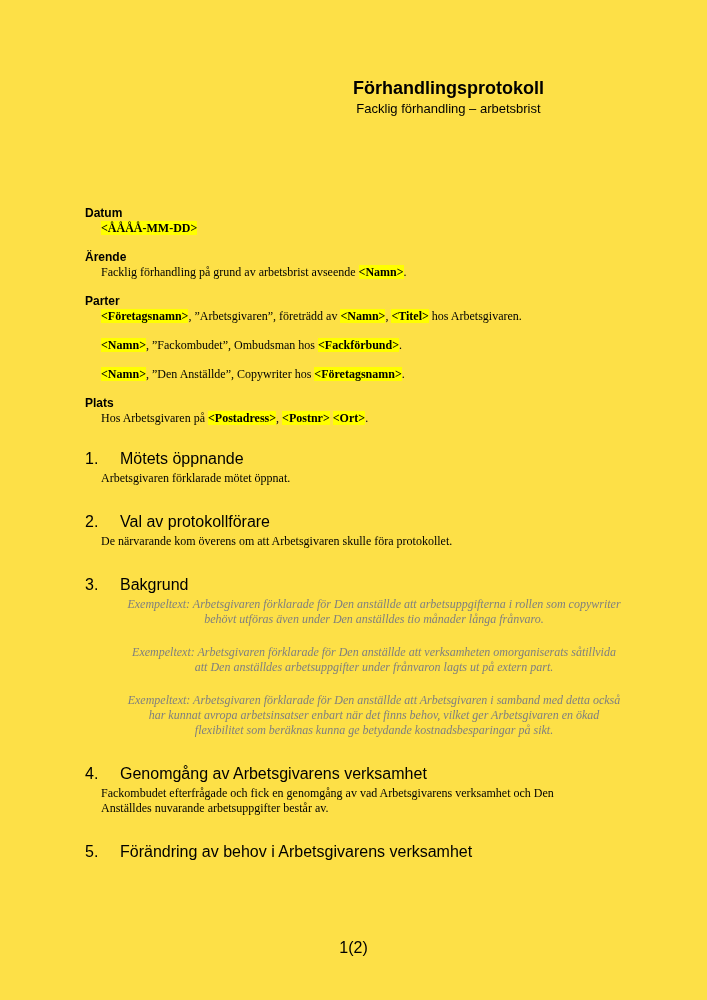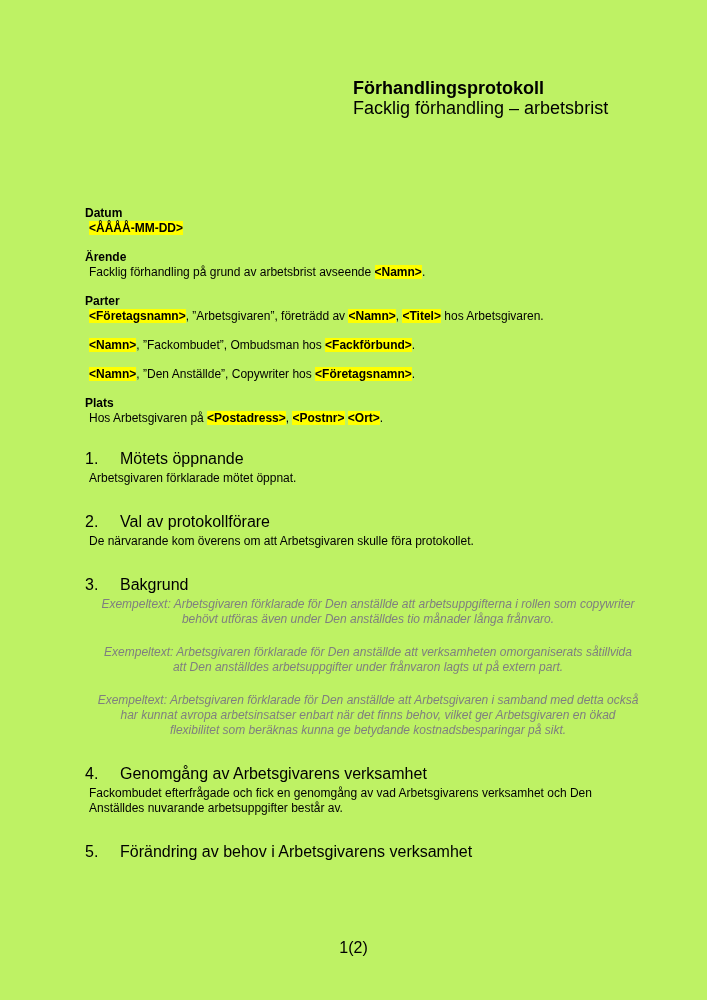--- a/index.html
+++ b/index.html
@@ -11,7 +11,7 @@
     position: relative;
     width: 707px;
     height: 1000px;
-    background: #bef264;
+    background: #fde047;
     font-family: "Liberation Sans", sans-serif;
     color: #000000;
     overflow: hidden;

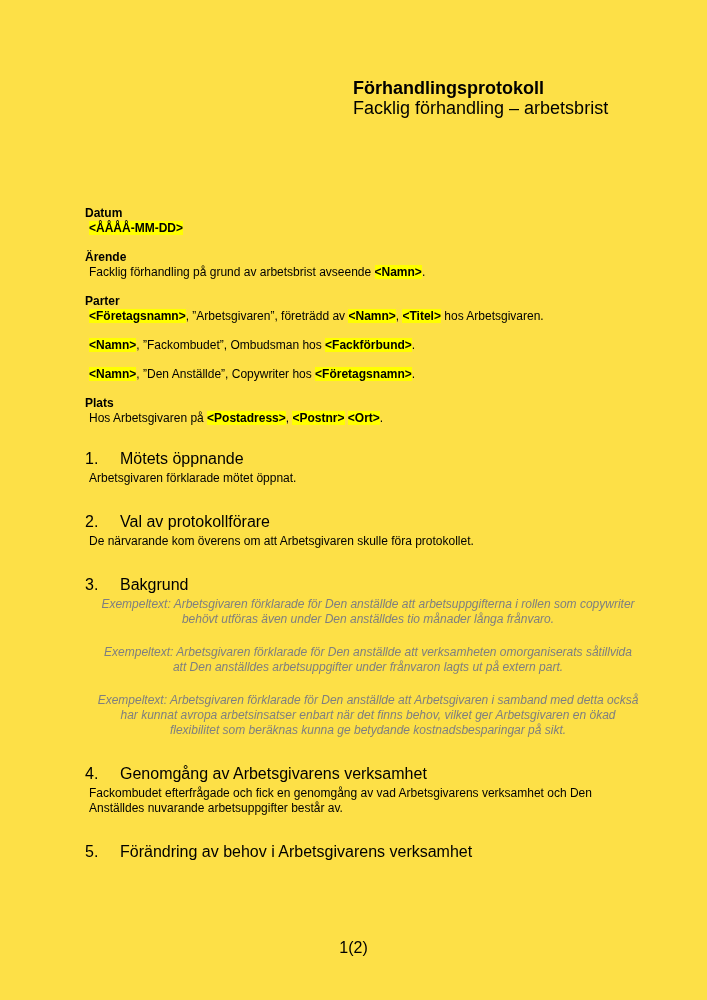--- a/index.html
+++ b/index.html
@@ -28,8 +28,9 @@
     margin: 0;
   }
   .doc-subtitle {
-    font-size: 18px;
+    font-size: 13px;
     line-height: 17px;
+    text-align: center;
   }
   .doc-body {
     position: absolute;

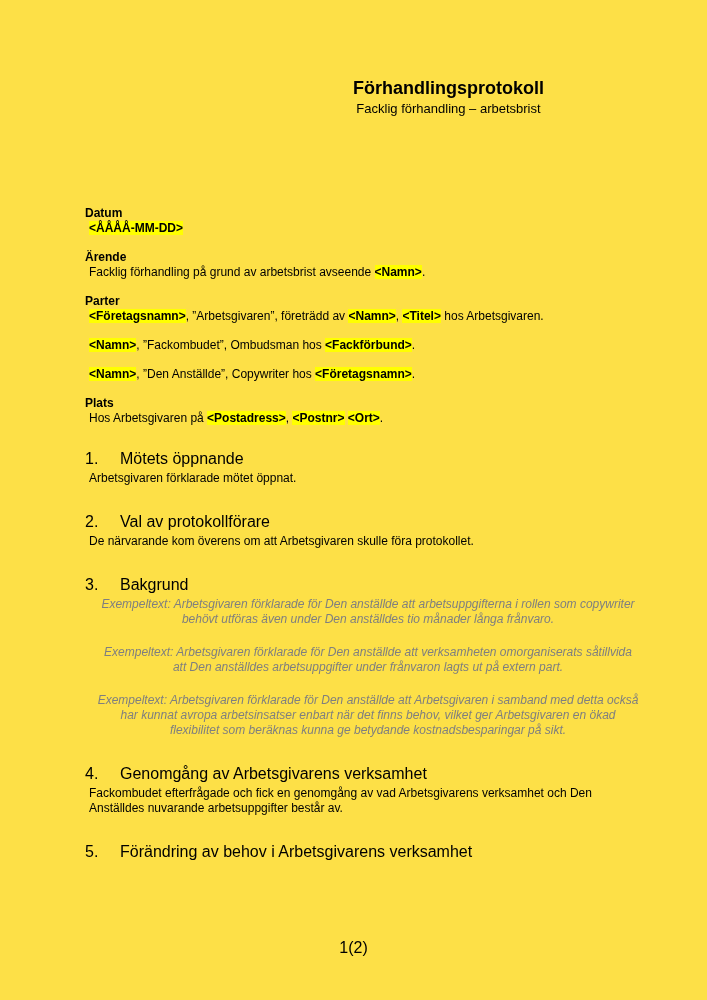--- a/index.html
+++ b/index.html
@@ -43,8 +43,9 @@
   .meta-block { margin: 0 0 14px 0; }
   .meta-label { font-weight: bold; }
   .doc-body p {
-    margin: 0 0 14px 4px;
+    margin: 0 0 14px 16px;
     white-space: pre-line;
+    font-family: Liberation Serif, serif;
   }
   .meta-block p:last-child { margin-bottom: 0; }
   .hl { background: #ffff00; }

